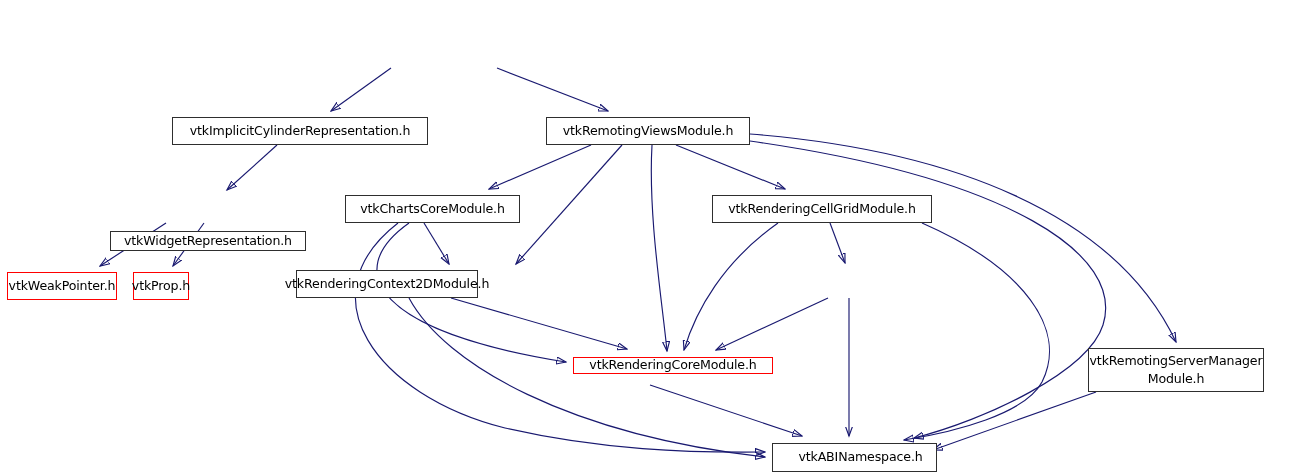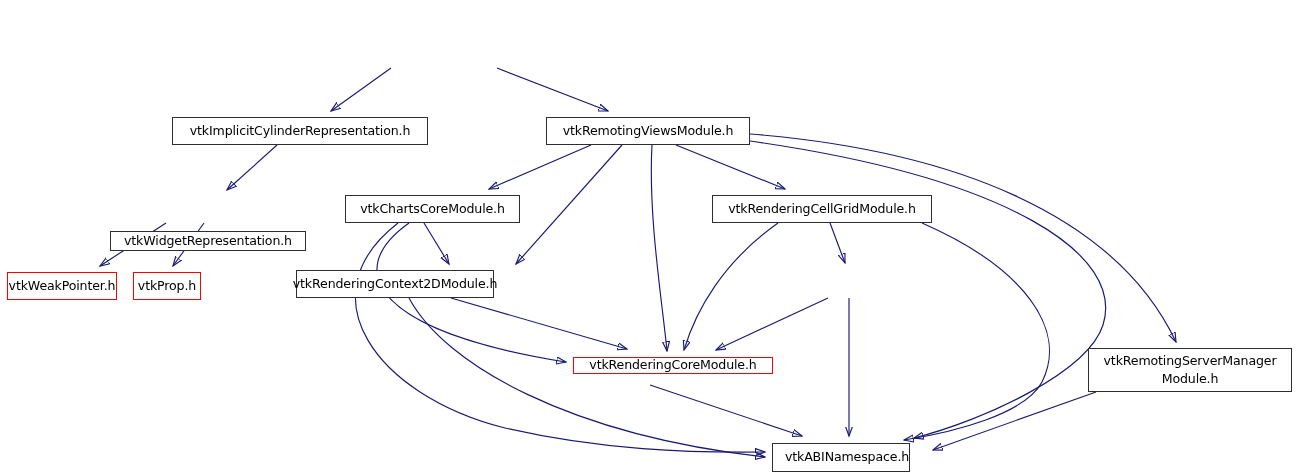--- a/index.html
+++ b/index.html
@@ -105,7 +105,7 @@
     <span>vtkRenderingCellGridModule.h</span>
   </div>
 
-  <div class="node hl" style="left:133px; top:272px; width:68px; height:28px;">
+  <div class="node hl" style="left:133px; top:272px; width:56px; height:28px;">
     <span>vtkProp.h</span>
   </div>
 

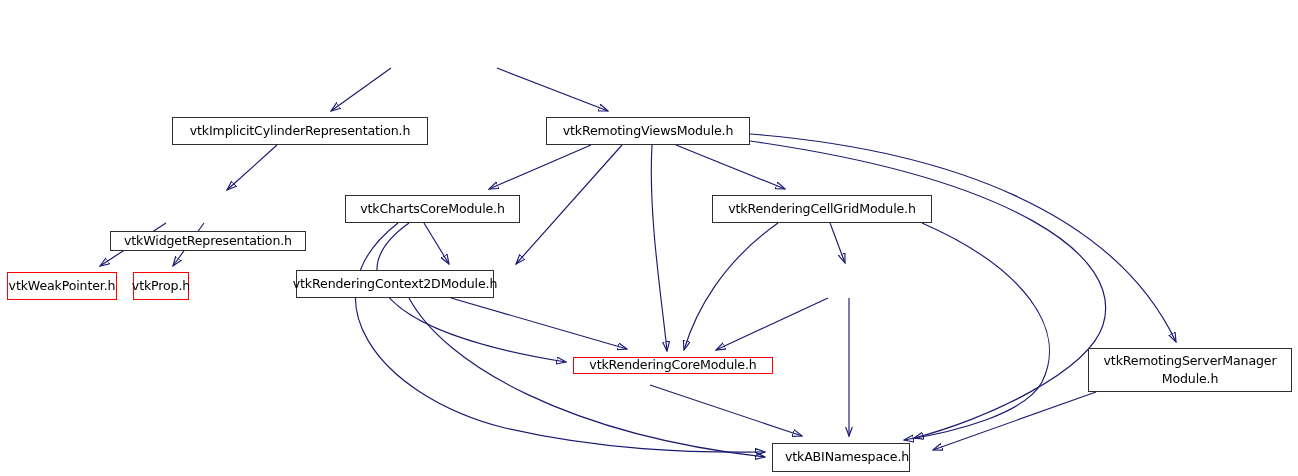--- a/index.html
+++ b/index.html
@@ -109,7 +109,7 @@
     <span>vtkProp.h</span>
   </div>
 
-  <div class="node" style="left:296px; top:270px; width:198px; height:28px;">
+  <div class="node" style="left:296px; top:270px; width:182px; height:28px;">
     <span>vtkRenderingContext2DModule.h</span>
   </div>
 

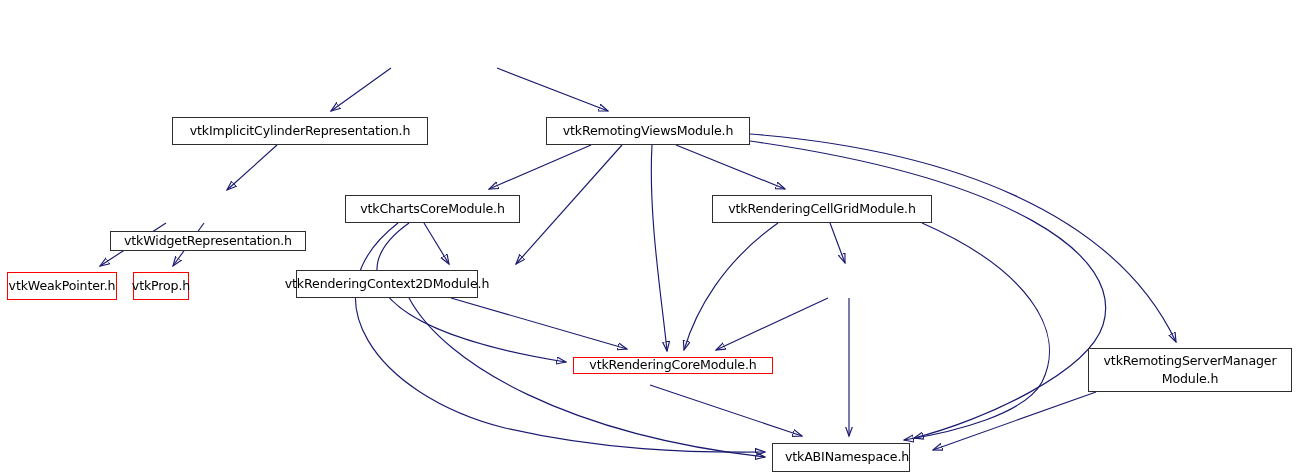--- a/index.html
+++ b/index.html
@@ -118,7 +118,7 @@
     <span>vtkRenderingCoreModule.h</span>
   </div>
 
-  <div class="node" style="left:1088px; top:348px; width:204px; height:44px;">
+  <div class="node" style="left:1088px; top:348px; width:176px; height:44px;">
     <span>vtkRemotingServerManager
 Module.h</span>
   </div>

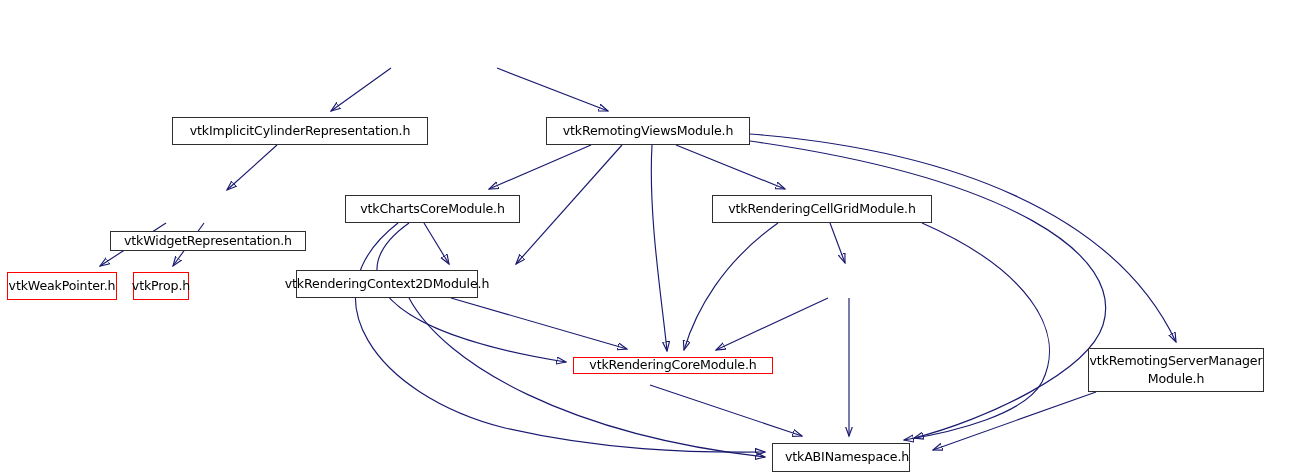--- a/index.html
+++ b/index.html
@@ -123,7 +123,7 @@
 Module.h</span>
   </div>
 
-  <div class="node" style="left:772px; top:443px; width:138px; height:29px;padding-left:12px;">
+  <div class="node" style="left:772px; top:443px; width:165px; height:29px;padding-left:12px;">
     <span>vtkABINamespace.h</span>
   </div>
 

